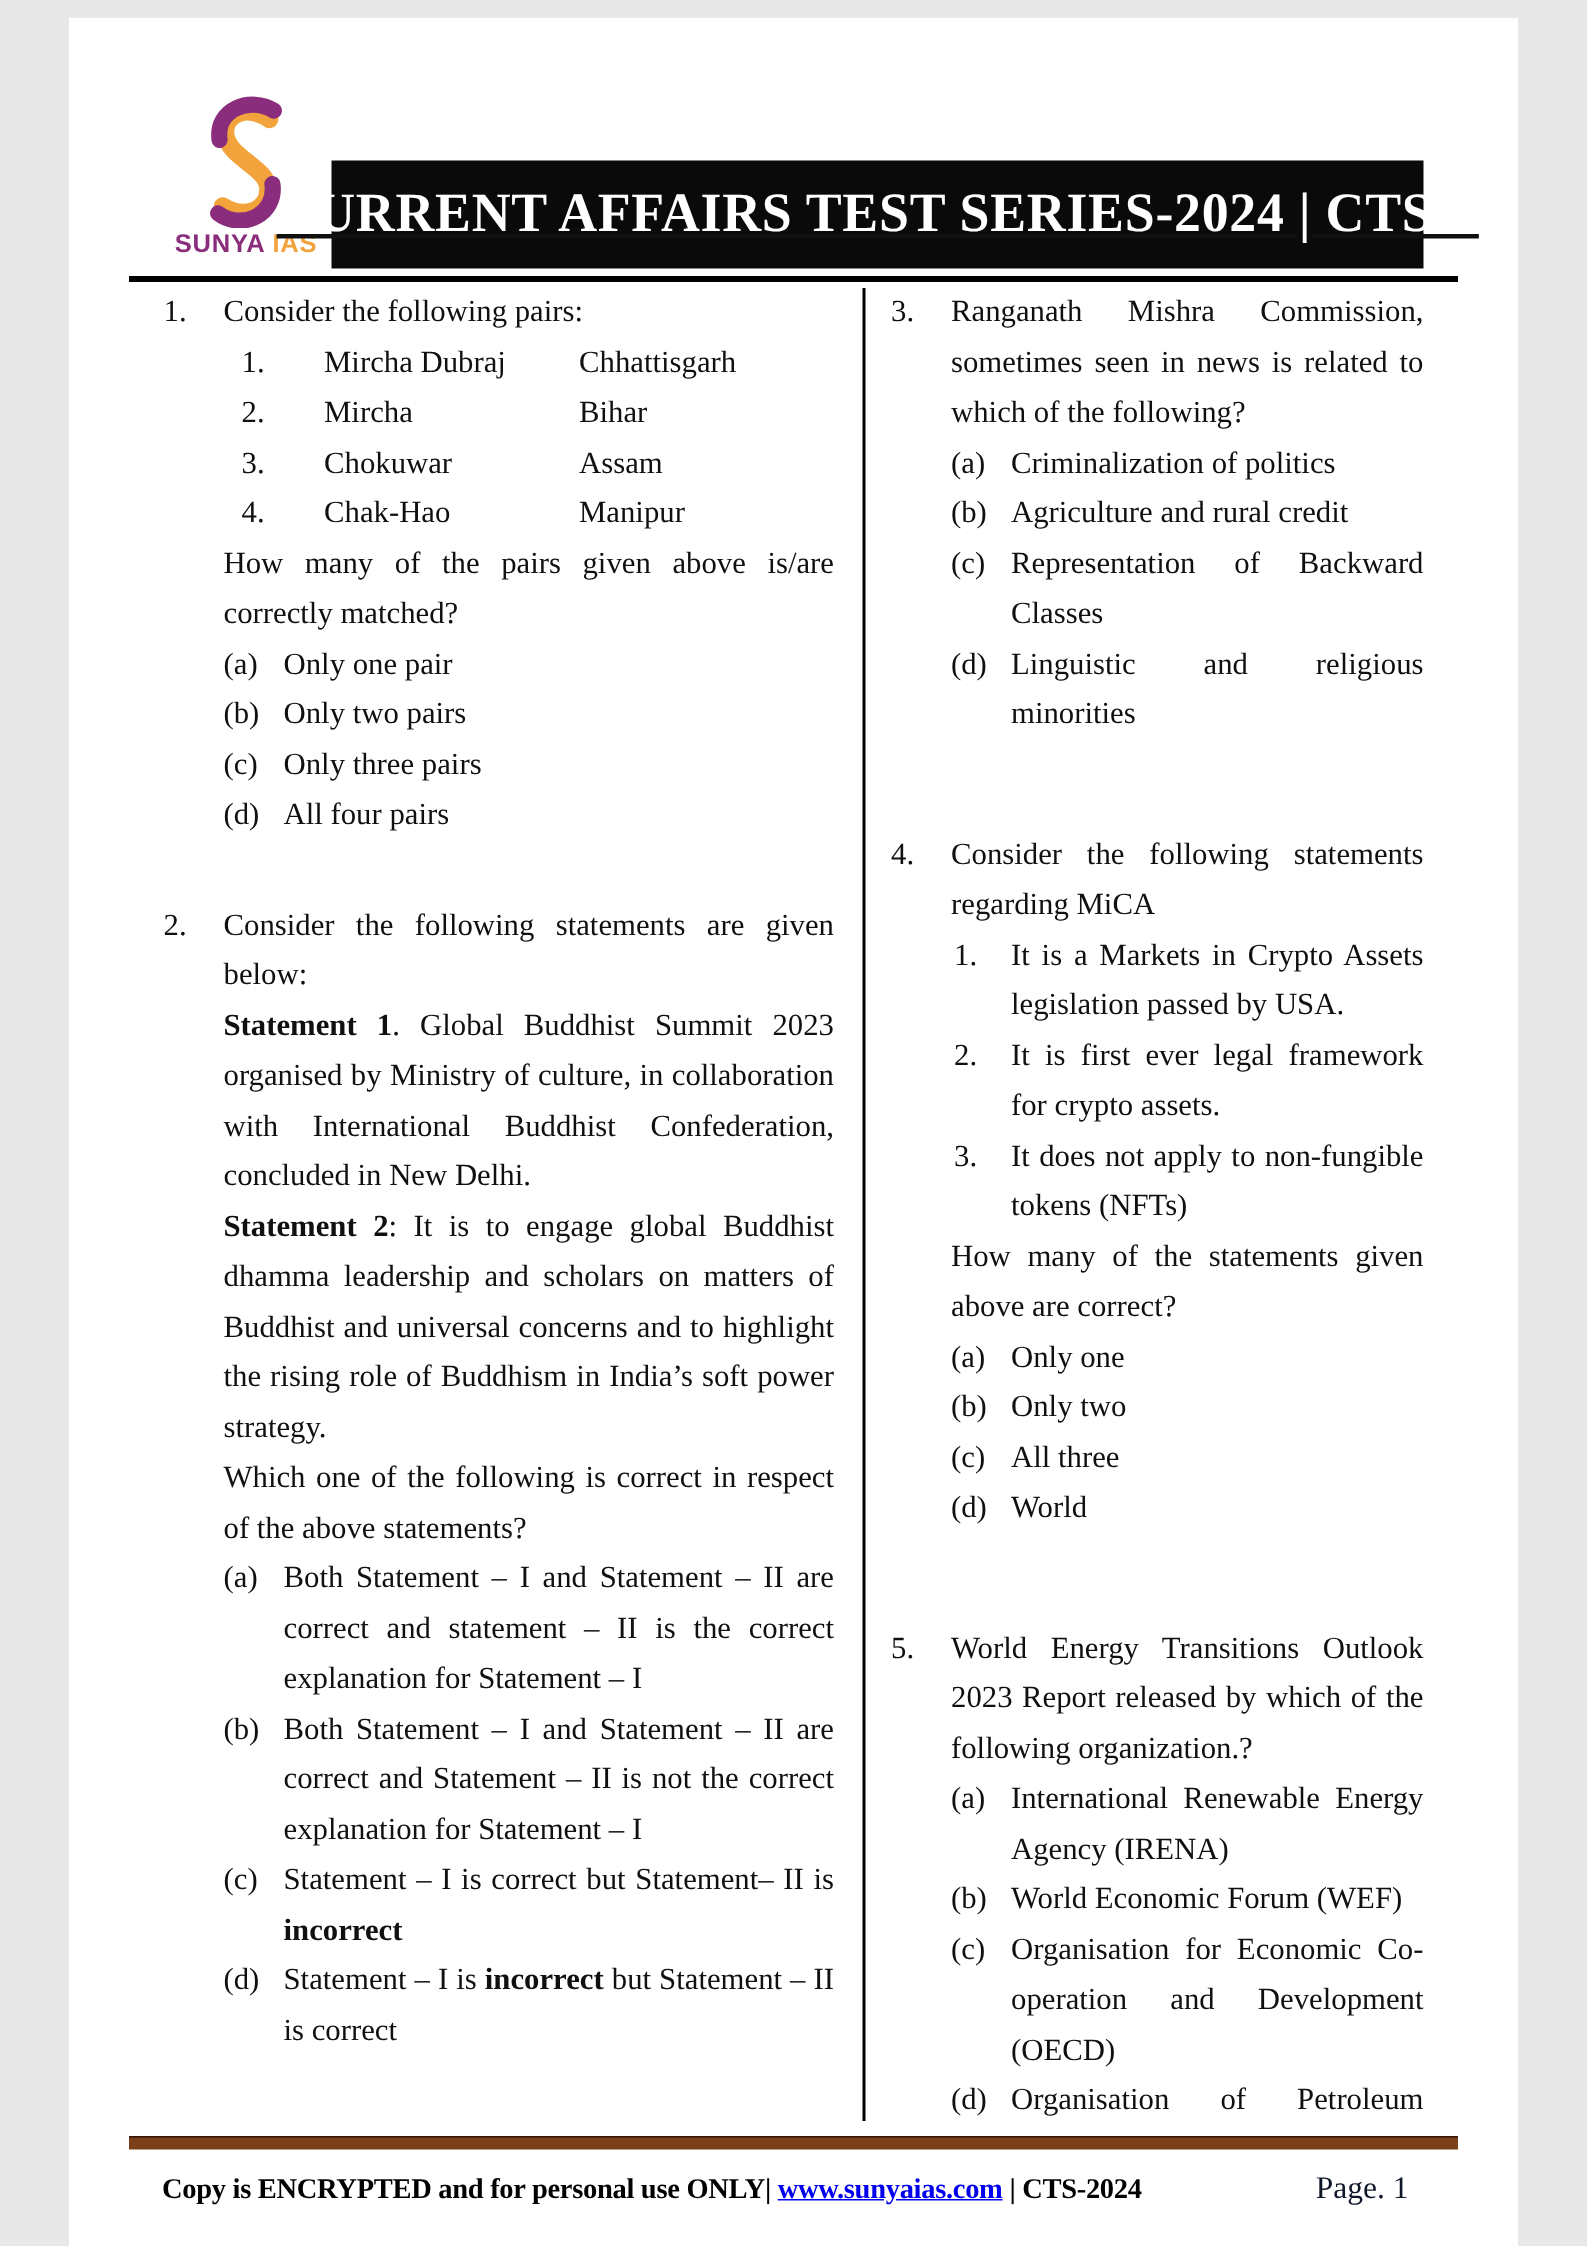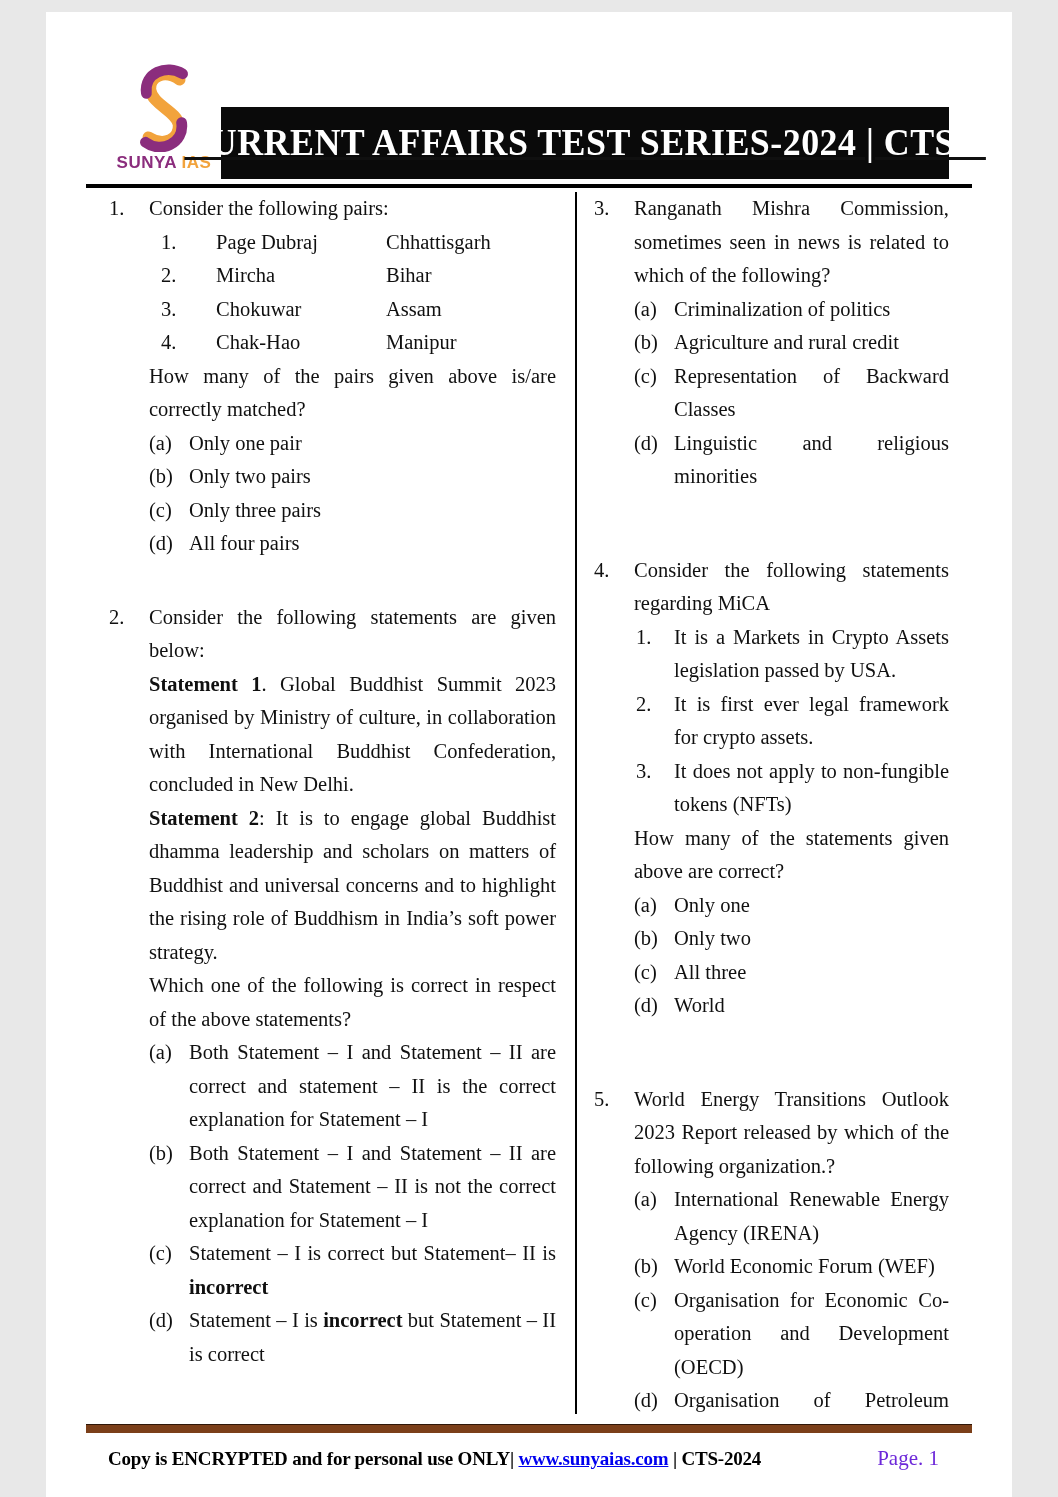--- a/index.html
+++ b/index.html
@@ -110,7 +110,7 @@
           <p>Consider the following pairs:</p>
           <div class="prow">
             <div class="pcell-num">1.</div>
-            <div class="pcell-a">Page Dubraj</div>
+            <div class="pcell-a">Mircha Dubraj</div>
             <div class="pcell-b">Chhattisgarh</div>
           </div>
           <div class="prow">

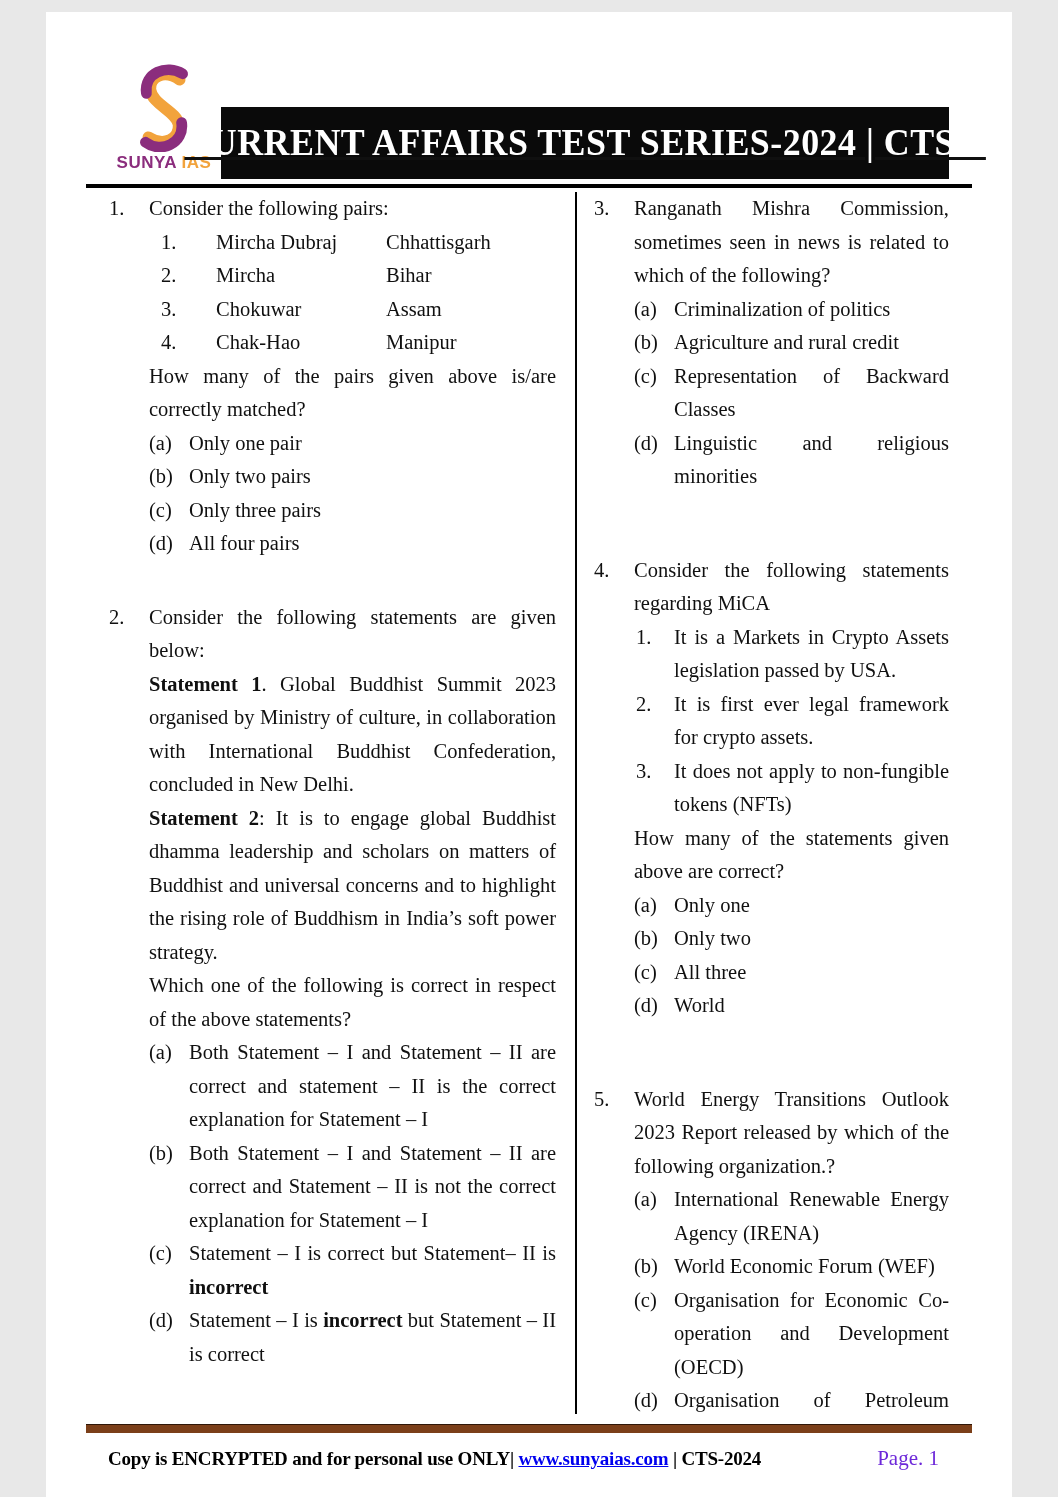--- a/index.html
+++ b/index.html
@@ -75,7 +75,7 @@
   }
   .footer-note { font-weight:bold; font-size:19px; letter-spacing:-0.2px; color:#000; }
   .footer-note a { color:#0000EE; text-decoration:underline; }
-  .footer-page { font-size:21px; color:#6d28d9; margin-top:6px; }
+  .footer-page { font-size:21px; color:#0f172a; margin-top:6px; }
 </style>
 </head>
 <body>

